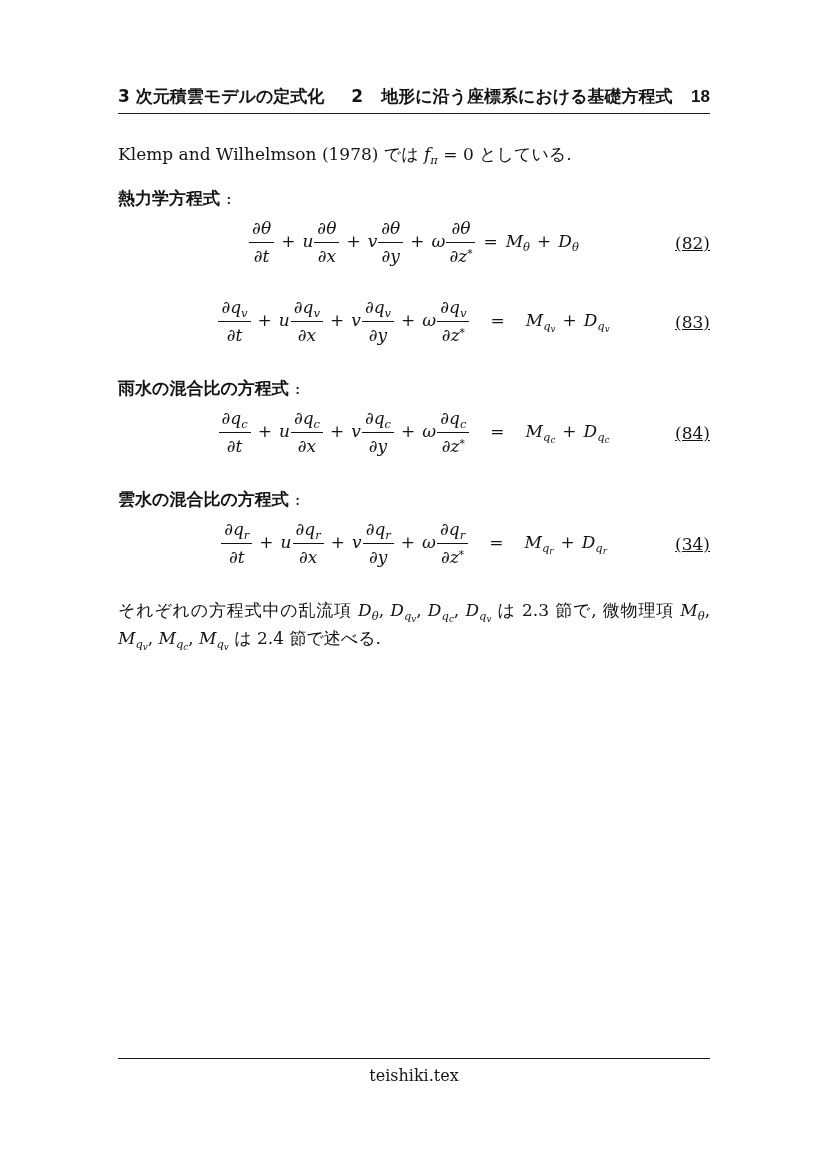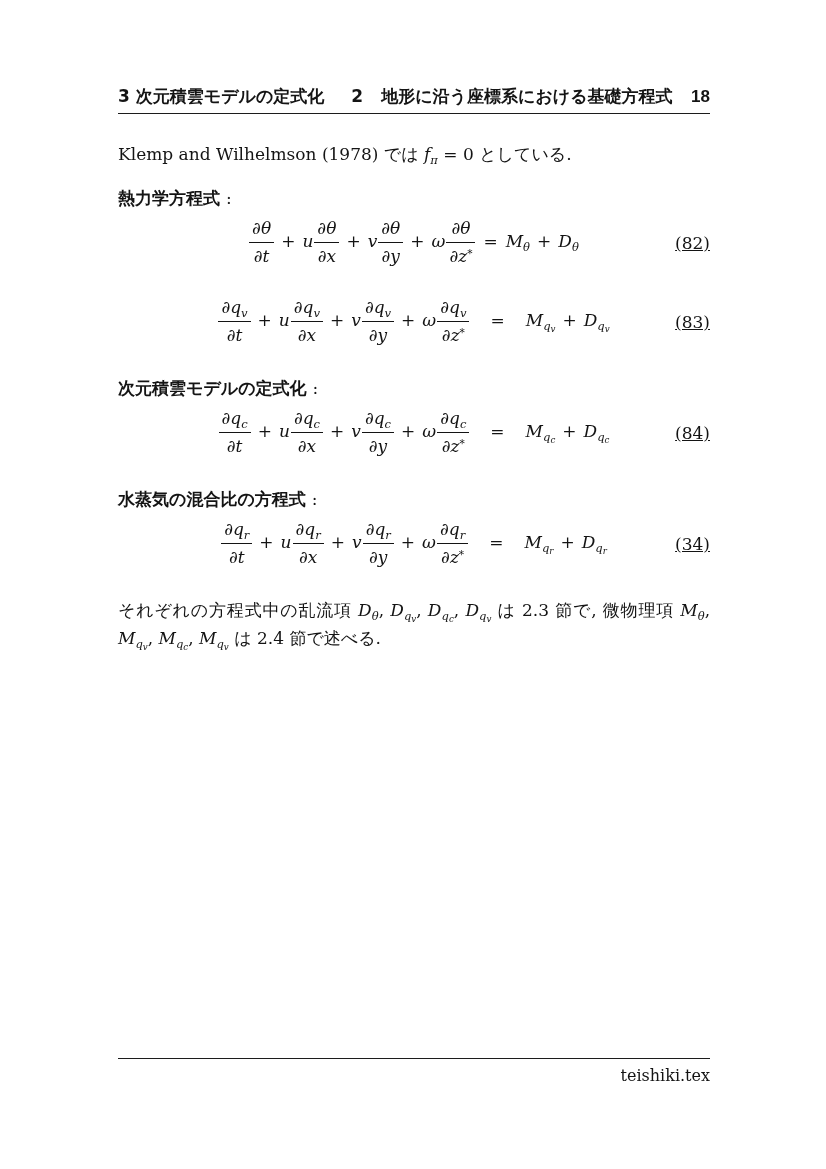--- a/index.html
+++ b/index.html
@@ -97,7 +97,7 @@
   </section>
 
   <section class="eq-section">
-    <h3 class="eq-heading"><span class="hd-text">次元積雲モデルの定式化</span><span class="hd-colon">:</span></h3>
+    <h3 class="eq-heading"><span class="hd-text">雨水の混合比の方程式</span><span class="hd-colon">:</span></h3>
     <div class="eq-row">
       <span class="eq-body"><span class="frac"><span class="num"><span class="pd">∂</span><span class="mvar"><span class="mi">q</span><sub><span class="mvar"><span class="mi">c</span></span></sub></span></span><span class="den"><span class="pd">∂</span><span class="mi">t</span></span></span><span class="op">+</span><span class="mi coeff">u</span><span class="frac"><span class="num"><span class="pd">∂</span><span class="mvar"><span class="mi">q</span><sub><span class="mvar"><span class="mi">c</span></span></sub></span></span><span class="den"><span class="pd">∂</span><span class="mi">x</span></span></span><span class="op">+</span><span class="mi coeff">v</span><span class="frac"><span class="num"><span class="pd">∂</span><span class="mvar"><span class="mi">q</span><sub><span class="mvar"><span class="mi">c</span></span></sub></span></span><span class="den"><span class="pd">∂</span><span class="mi">y</span></span></span><span class="op">+</span><span class="mi coeff">ω</span><span class="frac"><span class="num"><span class="pd">∂</span><span class="mvar"><span class="mi">q</span><sub><span class="mvar"><span class="mi">c</span></span></sub></span></span><span class="den"><span class="pd">∂</span><span class="mi">z</span><sup>*</sup></span></span><span class="rel wide">=</span><span class="mvar"><span class="mi">M</span><sub><span class="mvar"><span class="mi">q</span><sub><span class="mi">c</span></sub></span></sub></span><span class="op">+</span><span class="mvar"><span class="mi">D</span><sub><span class="mvar"><span class="mi">q</span><sub><span class="mi">c</span></sub></span></sub></span></span>
       <span class="eq-number">(84)</span>

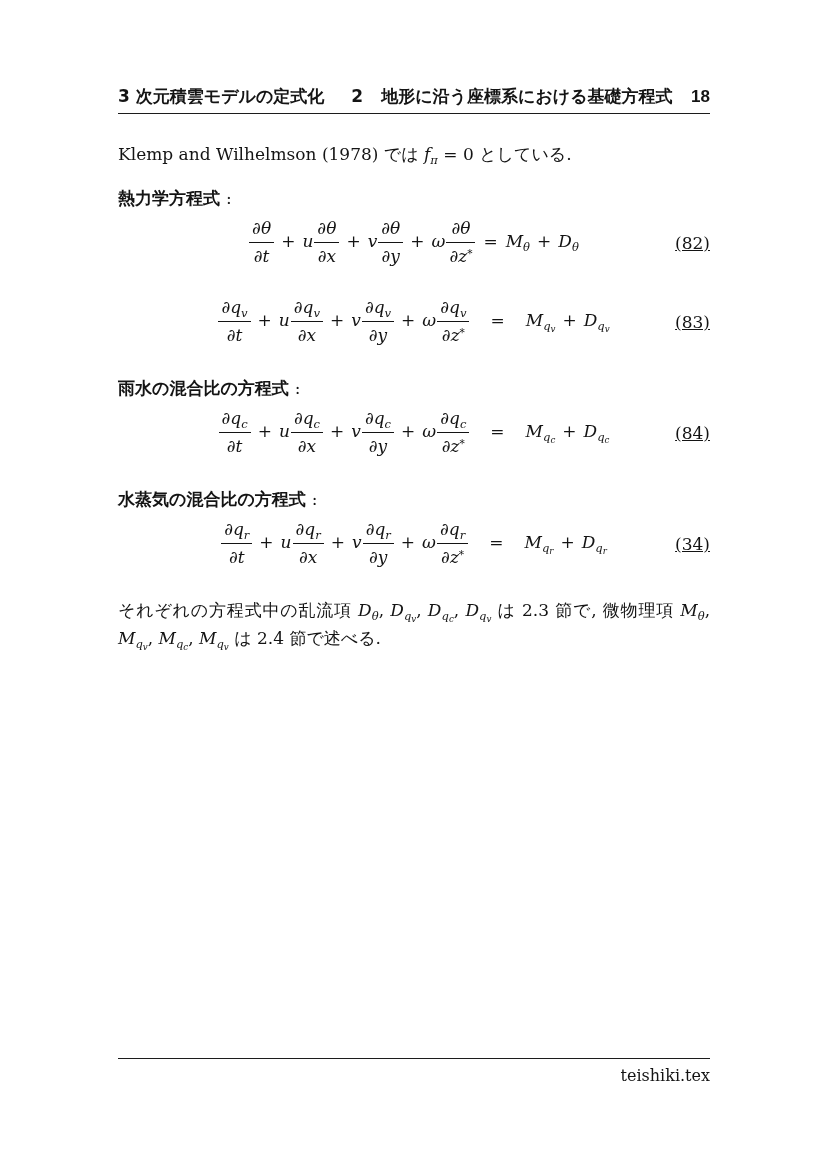--- a/index.html
+++ b/index.html
@@ -105,7 +105,7 @@
   </section>
 
   <section class="eq-section">
-    <h3 class="eq-heading"><span class="hd-text">水蒸気の混合比の方程式</span><span class="hd-colon">:</span></h3>
+    <h3 class="eq-heading"><span class="hd-text">雲水の混合比の方程式</span><span class="hd-colon">:</span></h3>
     <div class="eq-row">
       <span class="eq-body"><span class="frac"><span class="num"><span class="pd">∂</span><span class="mvar"><span class="mi">q</span><sub><span class="mvar"><span class="mi">r</span></span></sub></span></span><span class="den"><span class="pd">∂</span><span class="mi">t</span></span></span><span class="op">+</span><span class="mi coeff">u</span><span class="frac"><span class="num"><span class="pd">∂</span><span class="mvar"><span class="mi">q</span><sub><span class="mvar"><span class="mi">r</span></span></sub></span></span><span class="den"><span class="pd">∂</span><span class="mi">x</span></span></span><span class="op">+</span><span class="mi coeff">v</span><span class="frac"><span class="num"><span class="pd">∂</span><span class="mvar"><span class="mi">q</span><sub><span class="mvar"><span class="mi">r</span></span></sub></span></span><span class="den"><span class="pd">∂</span><span class="mi">y</span></span></span><span class="op">+</span><span class="mi coeff">ω</span><span class="frac"><span class="num"><span class="pd">∂</span><span class="mvar"><span class="mi">q</span><sub><span class="mvar"><span class="mi">r</span></span></sub></span></span><span class="den"><span class="pd">∂</span><span class="mi">z</span><sup>*</sup></span></span><span class="rel wide">=</span><span class="mvar"><span class="mi">M</span><sub><span class="mvar"><span class="mi">q</span><sub><span class="mi">r</span></sub></span></sub></span><span class="op">+</span><span class="mvar"><span class="mi">D</span><sub><span class="mvar"><span class="mi">q</span><sub><span class="mi">r</span></sub></span></sub></span></span>
       <span class="eq-number">(34)</span>

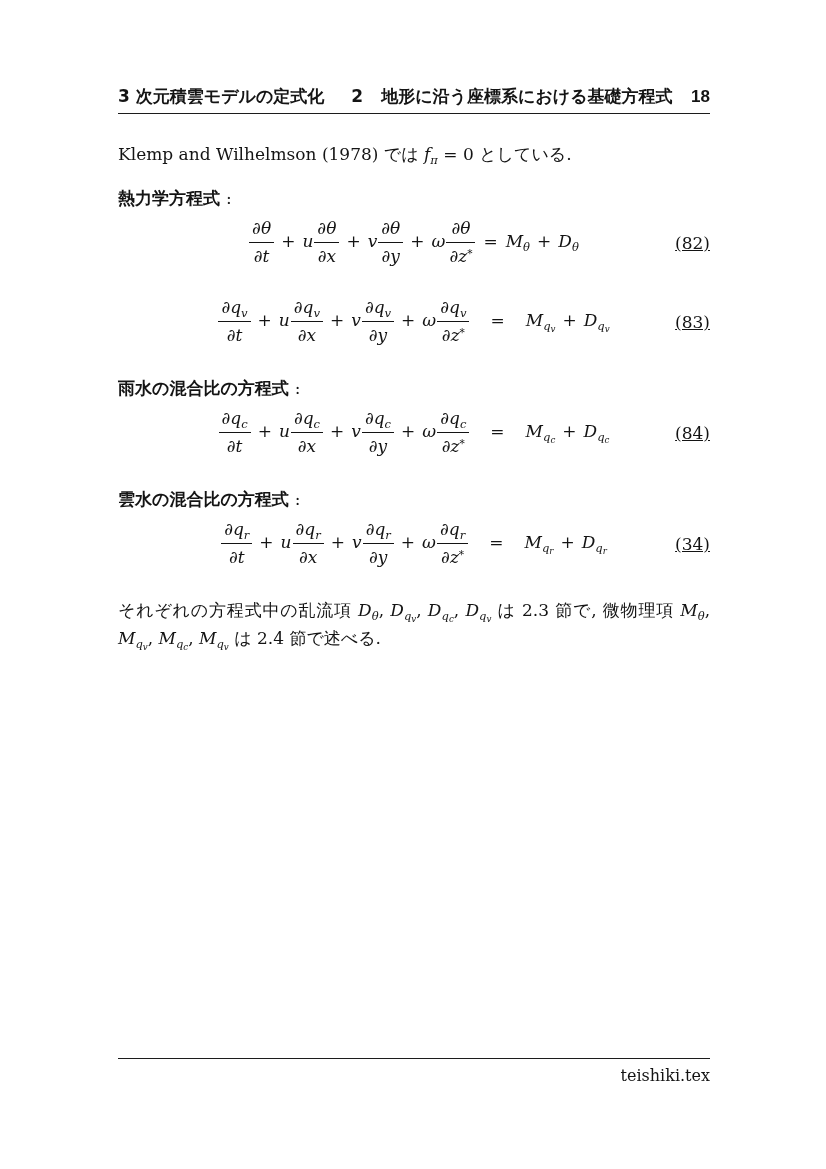--- a/index.html
+++ b/index.html
@@ -62,7 +62,7 @@
   .page-footer{
     position:absolute;left:118px;top:1058px;width:592px;
     border-top:1.5px solid #1c1c1c;padding-top:7px;
-    display:flex;justify-content:flex-end;
+    display:flex;justify-content:center;
     font-size:16px;
   }
 </style>

